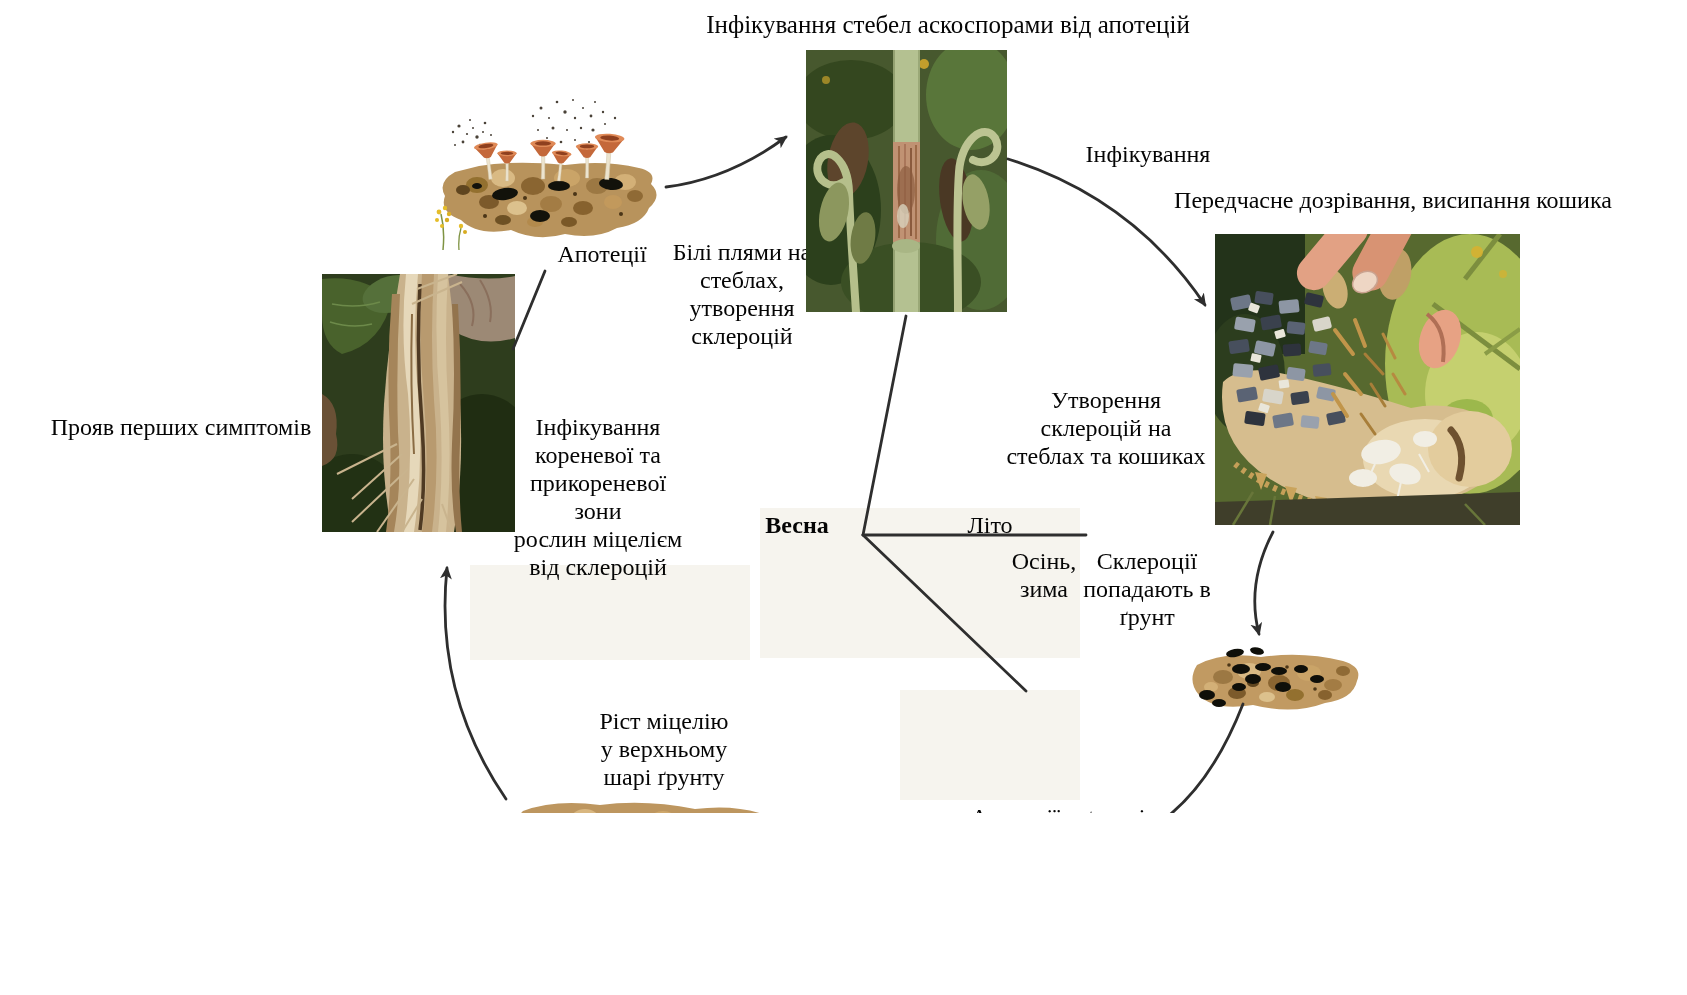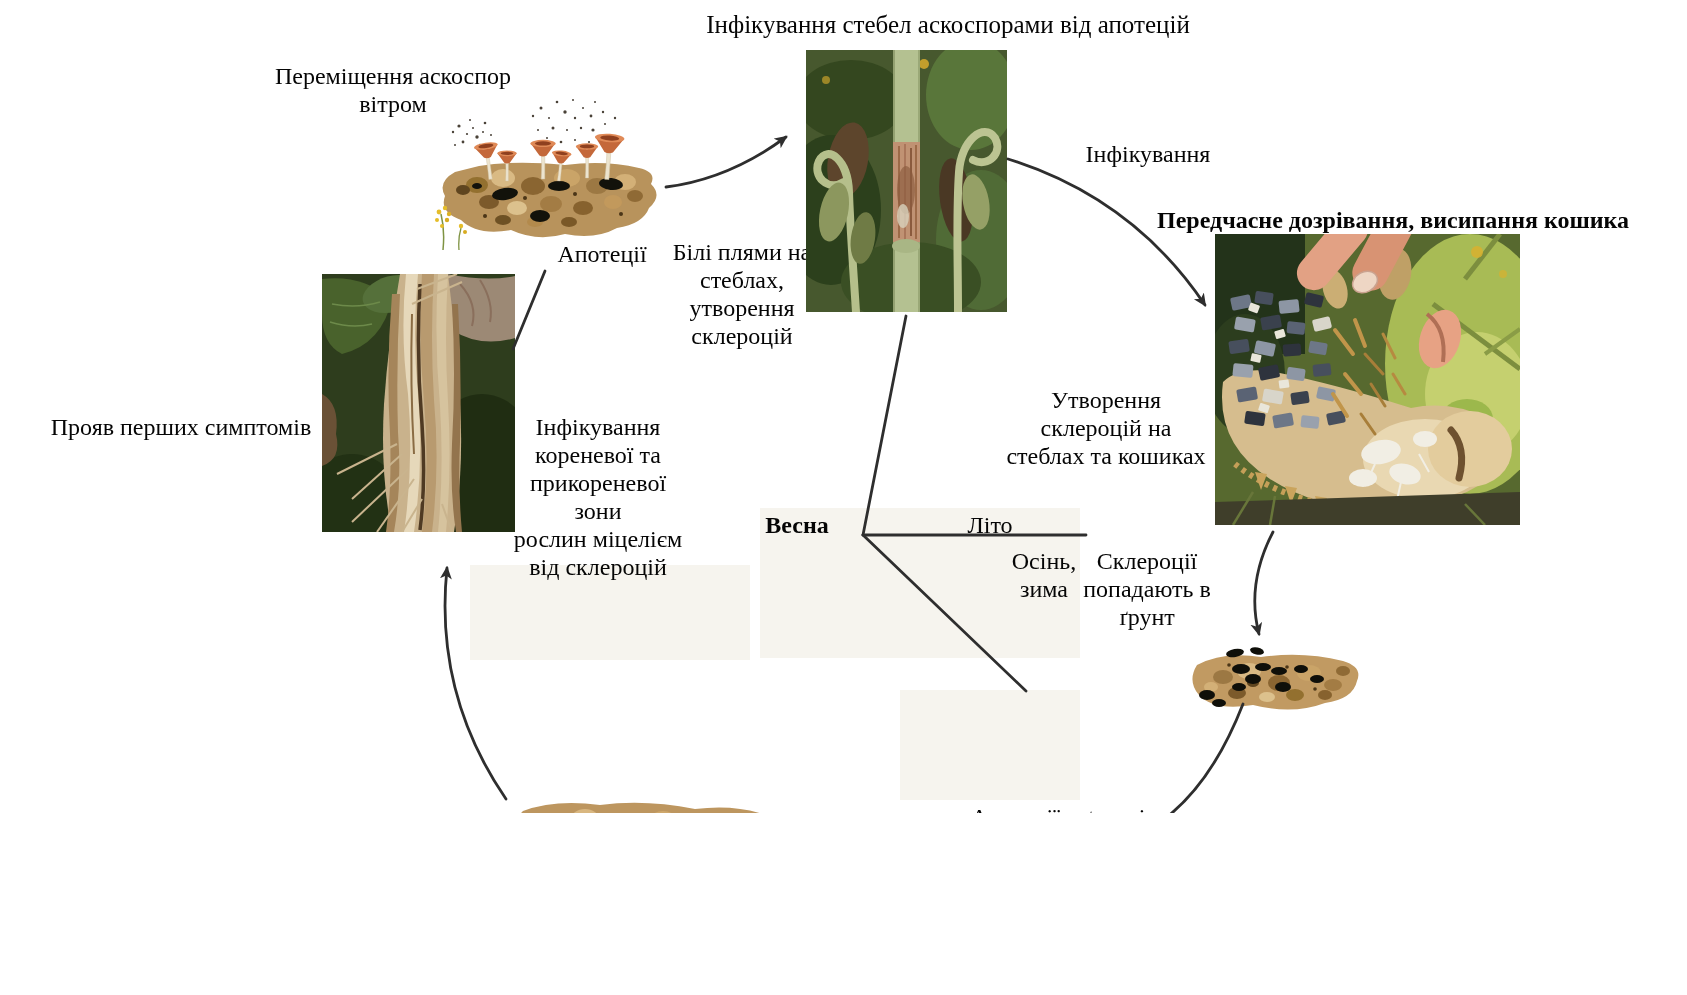--- a/index.html
+++ b/index.html
@@ -45,8 +45,6 @@
   <div class="blotch" style="left:900px;top:690px;width:180px;height:110px;"></div>
 
   <div class="label" id="lbl-title">Інфікування стебел аскоспорами від апотецій</div>
-  <div class="label" id="lbl-wind">Переміщення аскоспор
-вітром</div>
   <div class="label" id="lbl-apothecia">Апотеції</div>
   <div class="label" id="lbl-white-spots">Білі плями на
 стеблах,

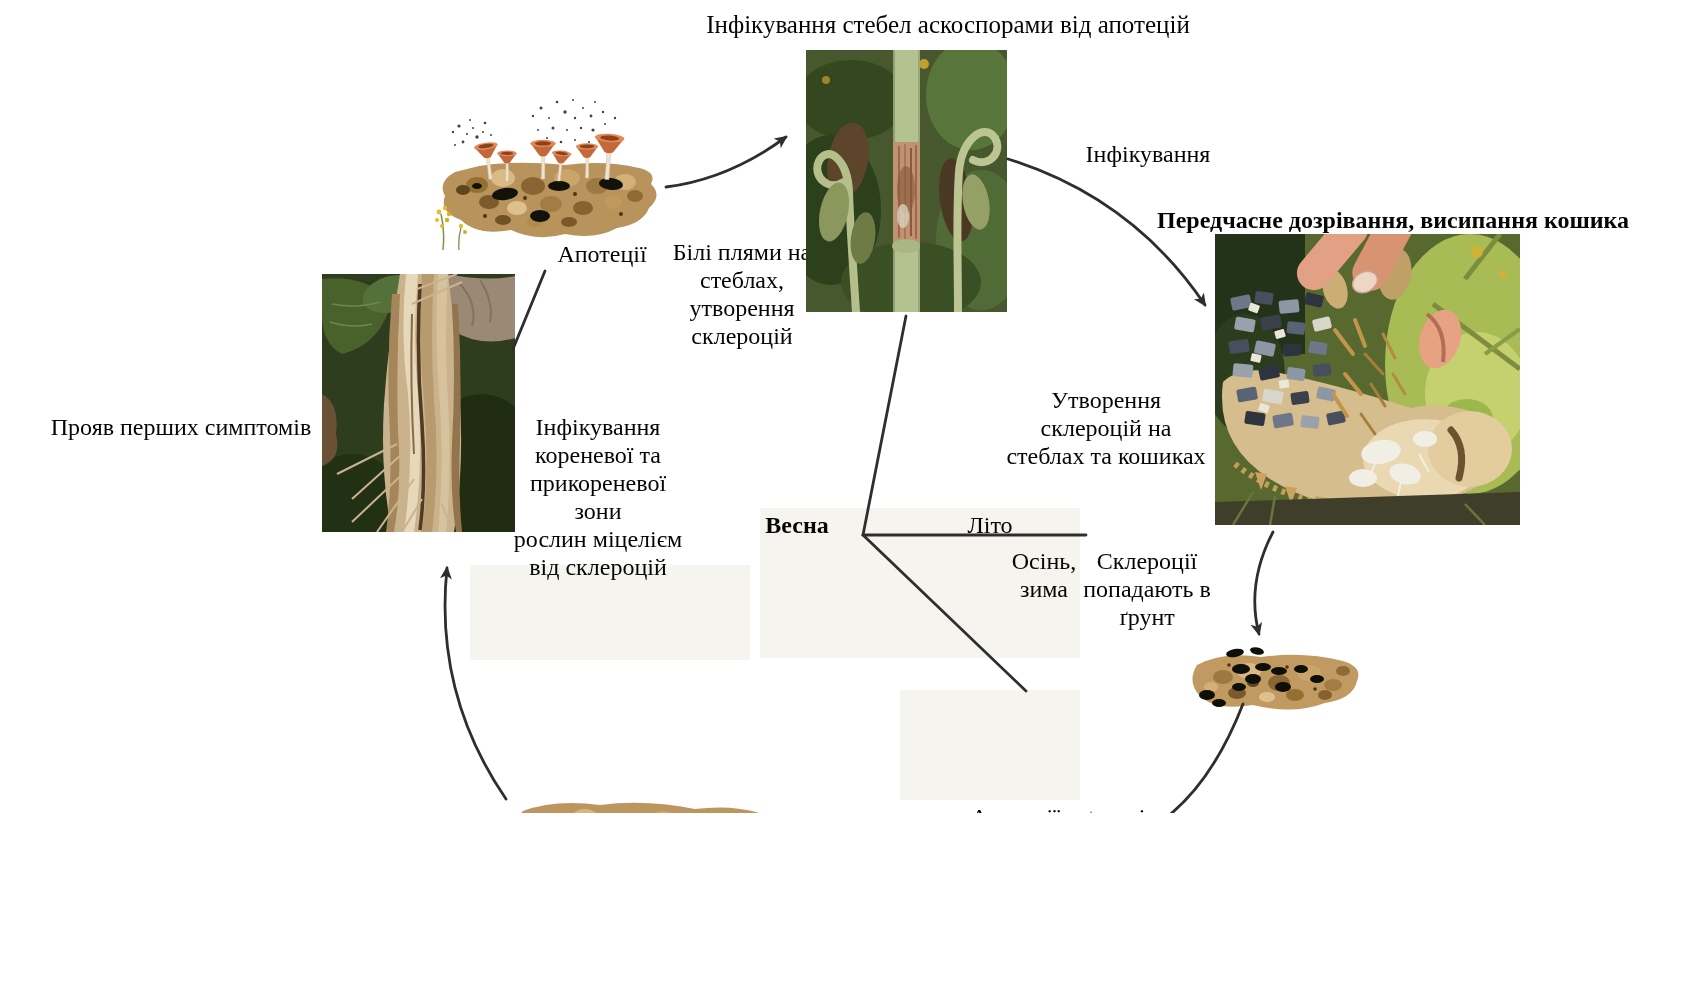--- a/index.html
+++ b/index.html
@@ -14,7 +14,7 @@
   #lbl-apothecia{left:570px;top:240px;margin-left:32px;}
   #lbl-white-spots{left:742px;top:238px;}
   #lbl-infection{left:1148px;top:140px;}
-  #lbl-premature{left:1393px;top:206px;font-weight:bold;}
+  #lbl-premature{left:1393px;top:186px;}
   #lbl-sclerotia-formation{left:1106px;top:386px;}
   #lbl-summer{left:990px;top:487px;margin-top:24px;}
   #lbl-spring{left:797px;top:511px;font-weight:bold;}

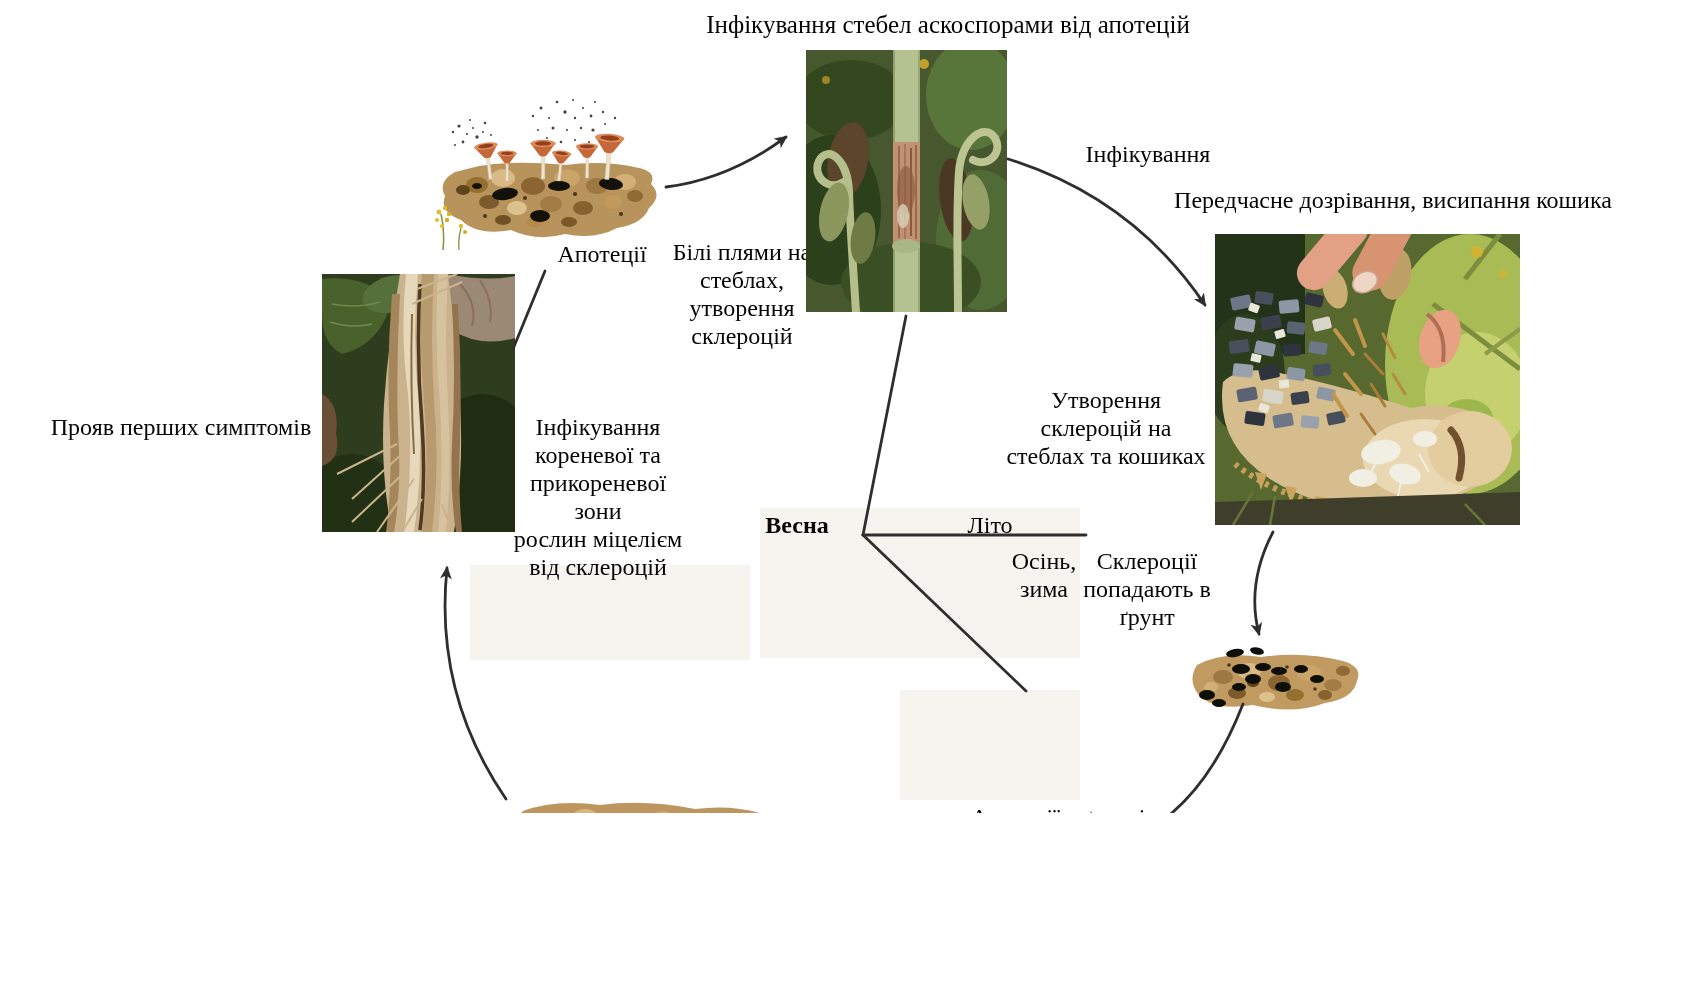--- a/index.html
+++ b/index.html
@@ -69,6 +69,9 @@
 зони
 рослин міцелієм
 від склероцій</div>
+  <div class="label" id="lbl-mycelium">Ріст міцелію
+у верхньому
+шарі ґрунту</div>
   <div class="label nowrap" id="lbl-overwintering">Апотеції в ґрунті</div>
 
   <figure class="fig" id="fig-apothecia">

